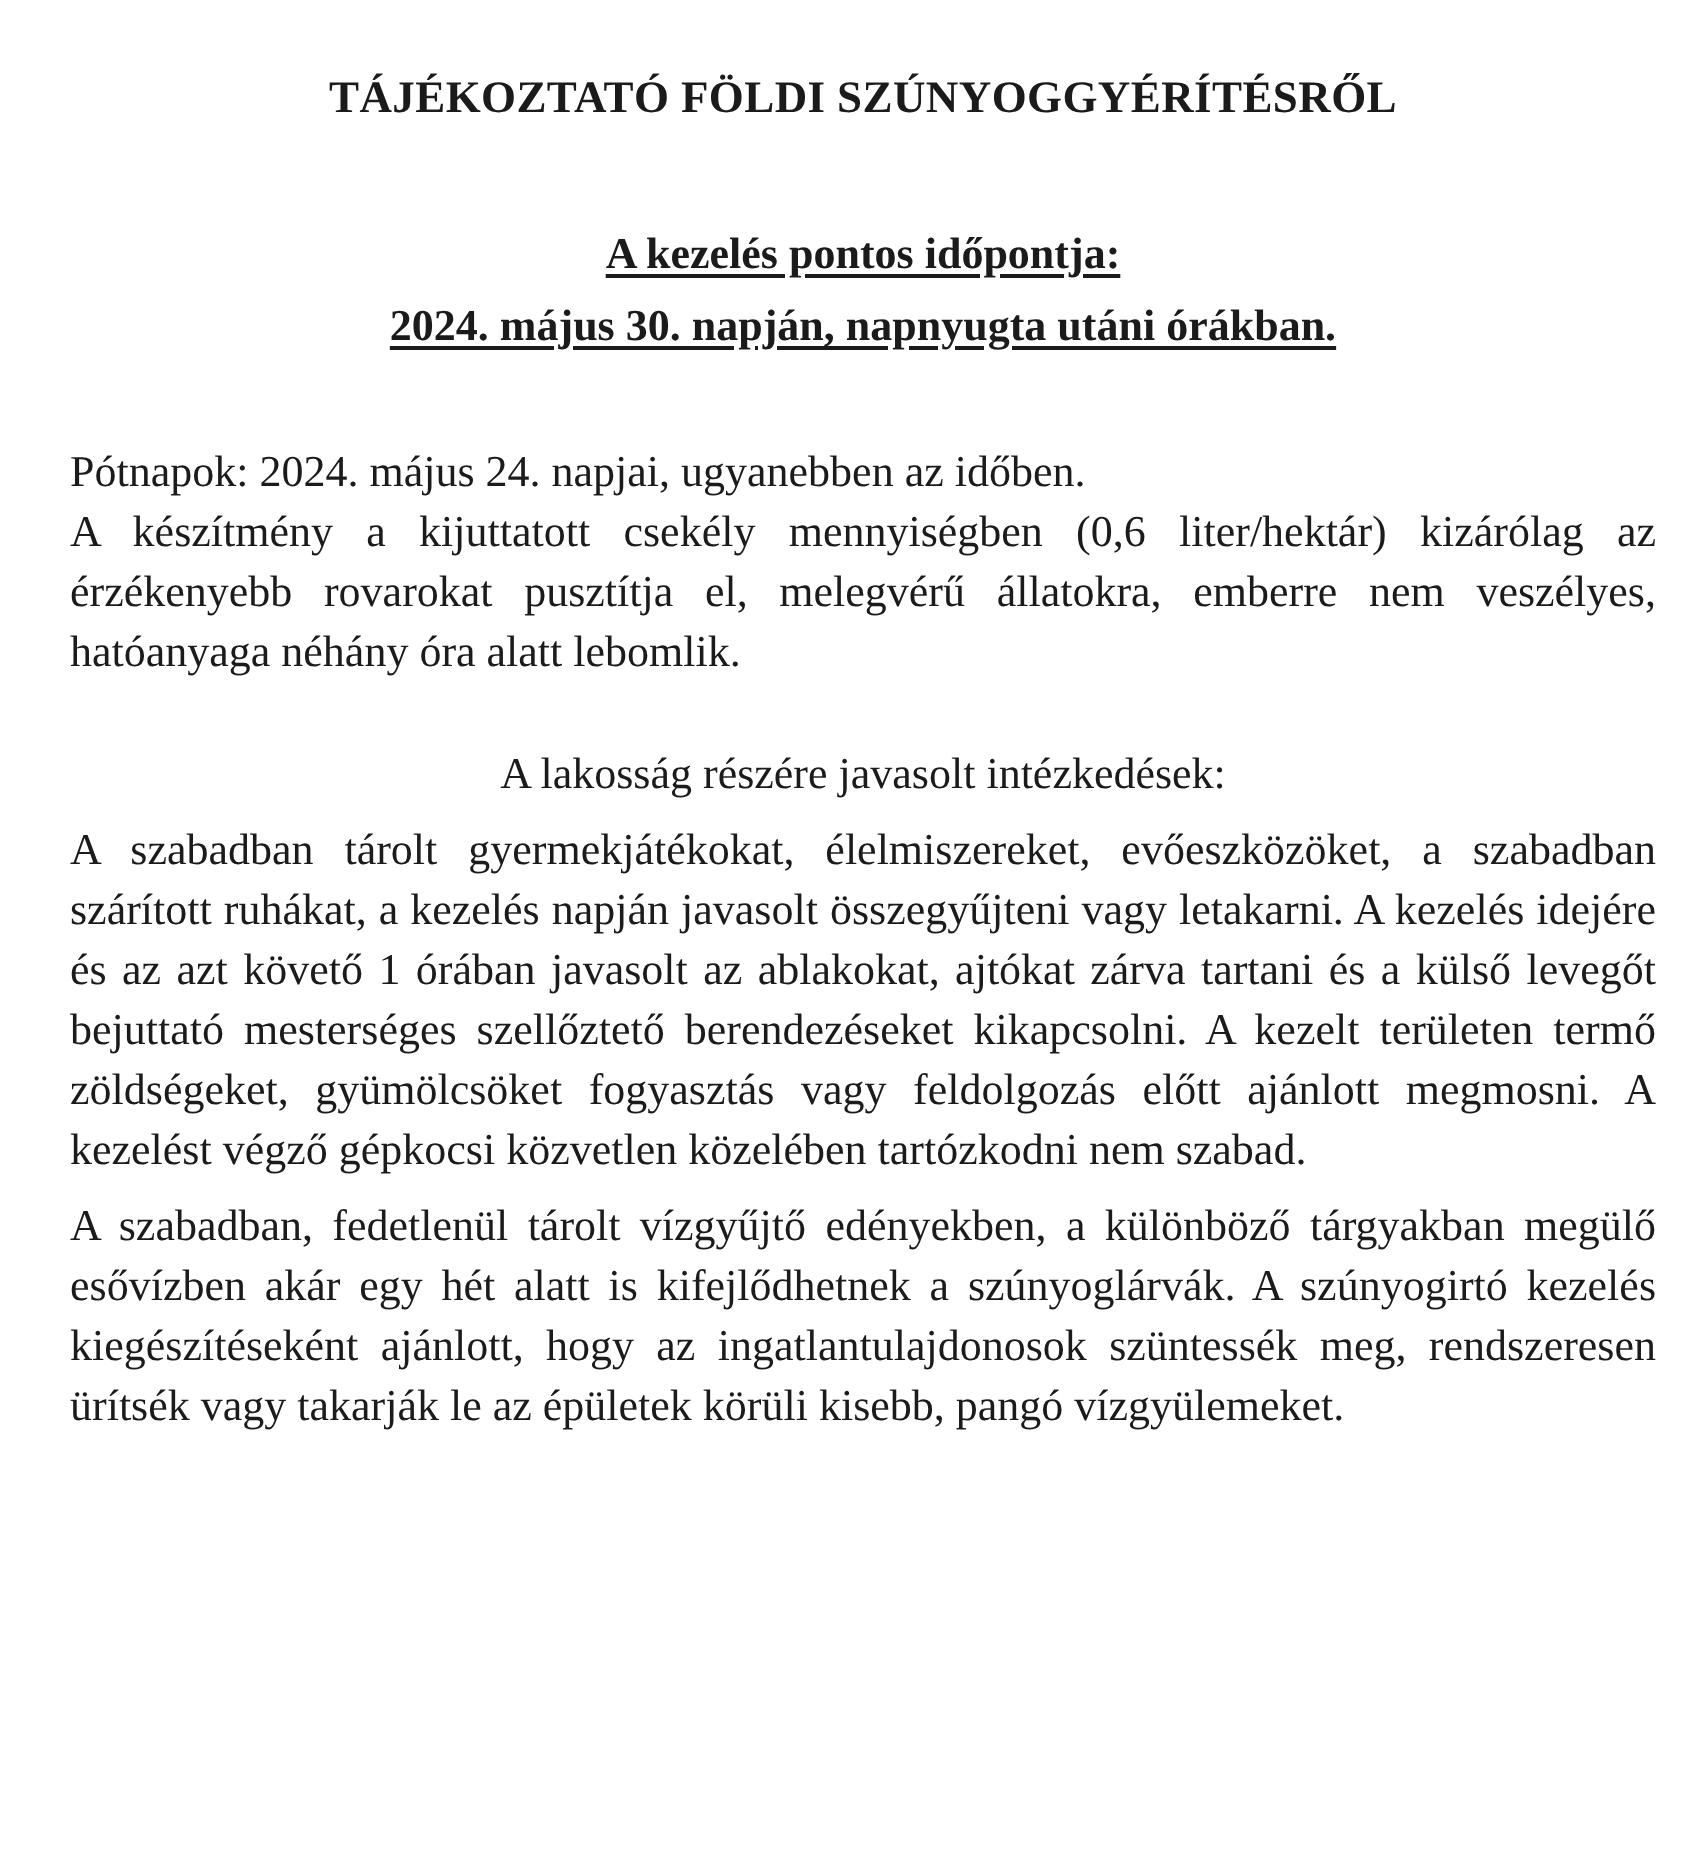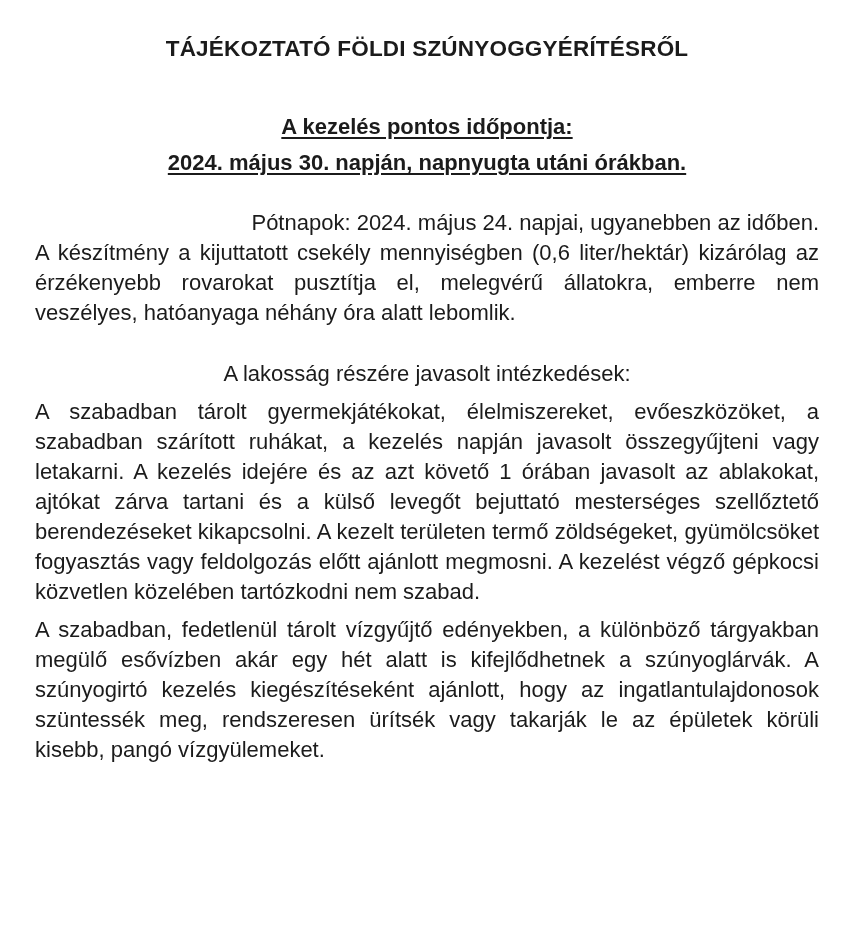--- a/index.html
+++ b/index.html
@@ -13,10 +13,10 @@
     box-sizing: border-box;
     background: #ffffff;
     color: #1b1b1b;
-    font-family: Liberation Sans, sans-serif;
+    font-family: Liberation Serif, serif;
     font-size: 22px;
     line-height: 30px;
-    padding: 34px 31px 0 35px;
+    padding: 34px 22px 0 35px;
     overflow: hidden;
   }
   .doc-title {

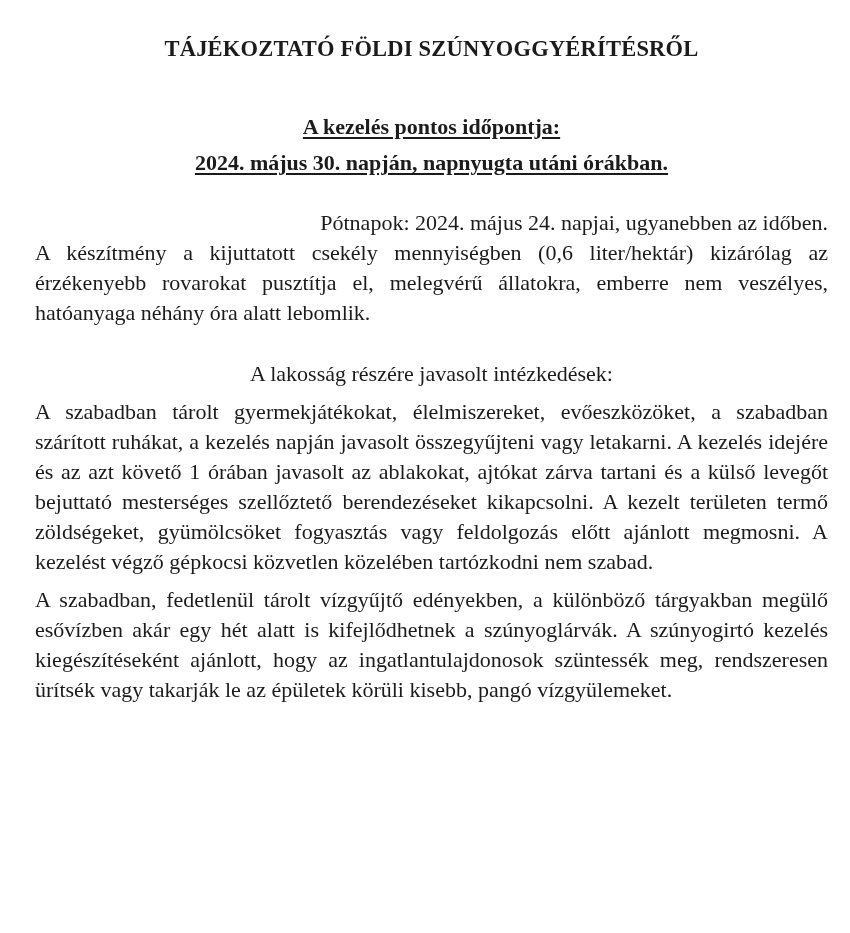--- a/index.html
+++ b/index.html
@@ -44,8 +44,8 @@
     text-underline-offset: 3px;
   }
   .backup-days {
-    margin-top: 27px;
-    text-align: right;
+    margin-top: 40px;
+    text-align: left;
   }
   .product-line {
     margin-top: 64px;

